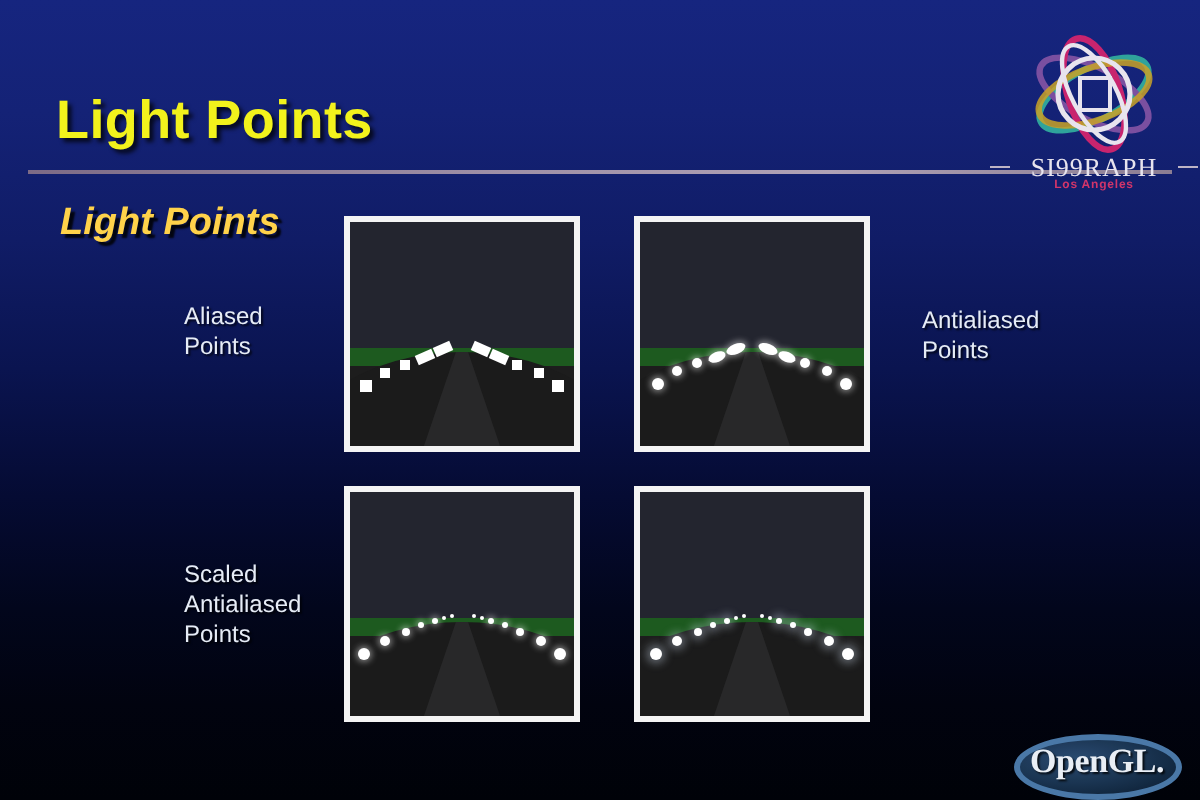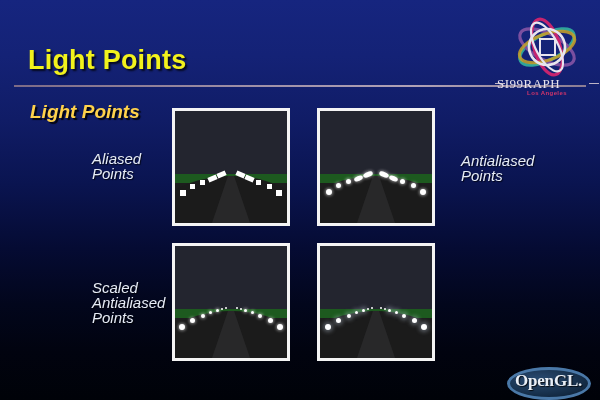--- a/index.html
+++ b/index.html
@@ -147,7 +147,7 @@
     position: absolute;
     left: 0; top: 60px;
     width: 100px;
-    text-align: left;
+    text-align: center;
     font-family: "Liberation Serif", serif;
     font-size: 13px;
     letter-spacing: 0.5px;

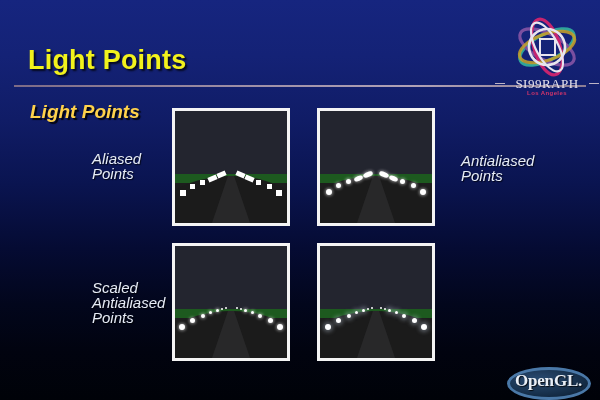--- a/index.html
+++ b/index.html
@@ -62,11 +62,10 @@
   .caption {
     position: absolute;
     color: #e6ecf6;
-    font-size: 15px;
+    font-size: 12px;
     line-height: 15px;
     text-shadow: 1px 1px 1px rgba(0,0,0,0.7);
     white-space: pre-line;
-    font-style: italic;
   }
   .cap-tl { left: 92px;  top: 151px; text-align: left; }
   .cap-tr { left: 461px; top: 153px; text-align: left; }

